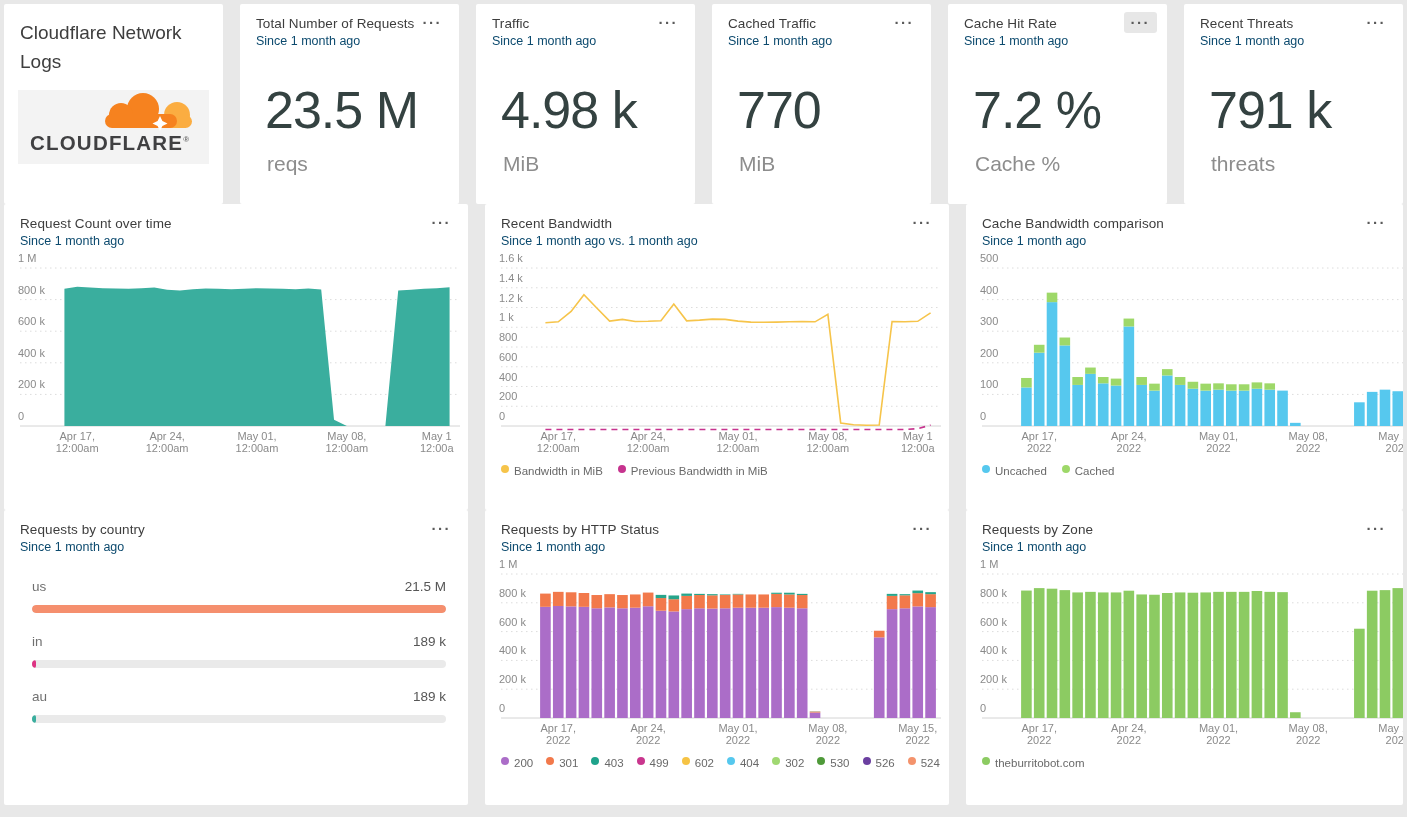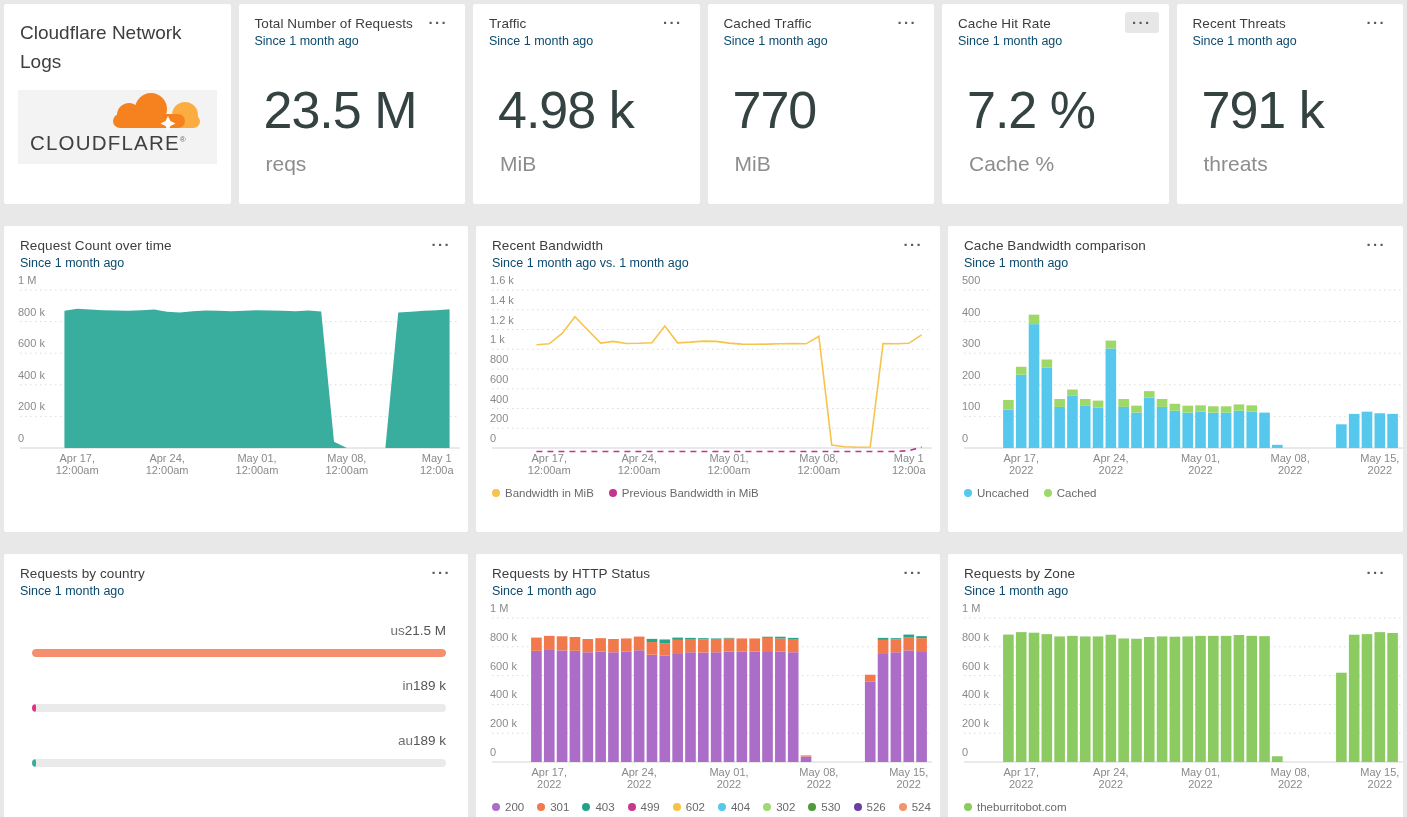--- a/index.html
+++ b/index.html
@@ -5,7 +5,7 @@
   html,body{margin:0;padding:0}
   body{width:1407px;height:817px;overflow:hidden;background:#e8e8e8;font-family:"Liberation Sans",sans-serif}
   .page{width:1407px;height:817px;box-sizing:border-box;padding:4px}
-  .row{display:grid;gap:8px;margin-bottom:22px}
+  .row{display:grid;gap:17px;margin-bottom:0}
   .row1{grid-template-columns:repeat(6,1fr);height:200px}
   .row2{grid-template-columns:464px 464px auto;height:306px}
   .row3{grid-template-columns:464px 464px auto;height:295px}

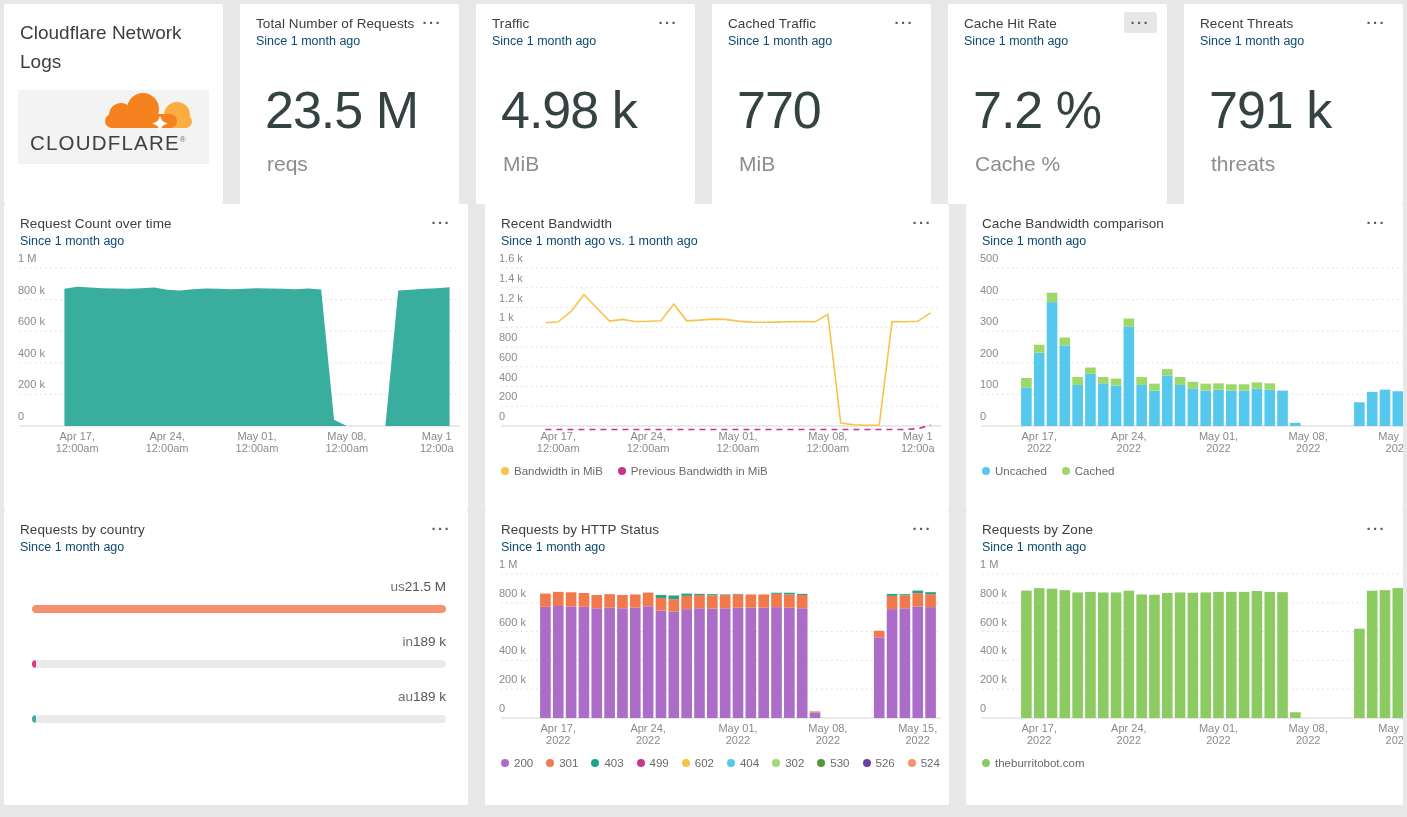--- a/index.html
+++ b/index.html
@@ -20,7 +20,7 @@
   .logo-title{font-size:19px;color:#3e3e3e;padding:14px 16px 0;line-height:1.55}
   .logo-box{position:absolute;left:14px;right:14px;top:86px;height:74px;background:#f3f3f3}
   .cf-cloud{position:absolute;right:6px;top:2px;width:122px;height:44px}
-  .cf-word{position:absolute;left:12px;bottom:9px;font-size:20.5px;font-weight:400;color:#404042;letter-spacing:1.2px;white-space:nowrap}
+  .cf-word{position:absolute;left:12px;bottom:9px;font-size:20.5px;font-weight:700;color:#404042;letter-spacing:1.2px;white-space:nowrap}
   .cf-word .reg{font-size:8px;vertical-align:super;color:#6d6d6d}
   svg.chart{display:block;width:100%}
   svg text{font-family:"Liberation Sans",sans-serif}

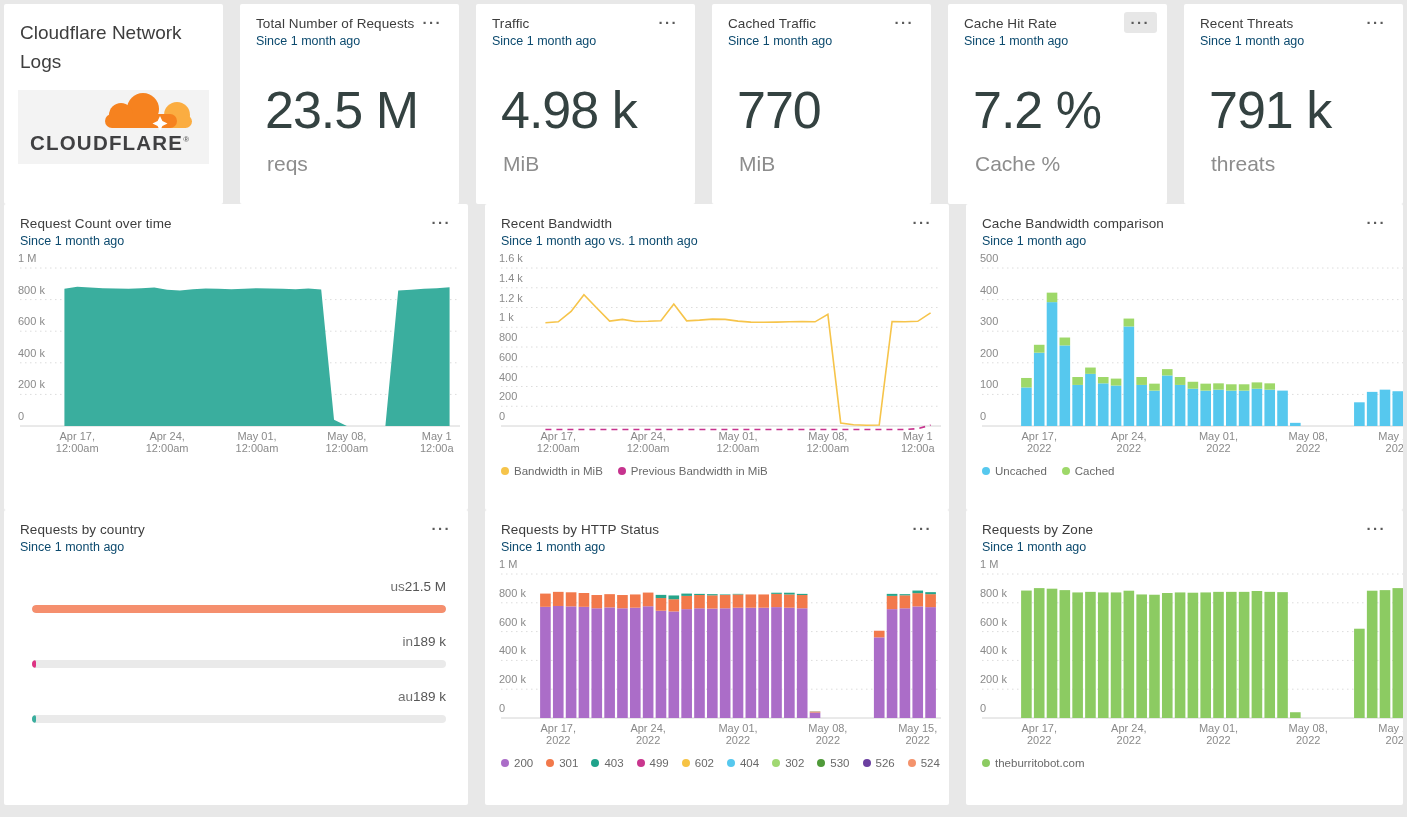--- a/index.html
+++ b/index.html
@@ -27,7 +27,7 @@
   .tick{font-size:11px;fill:#8a8a8a}
   .mid{text-anchor:middle}
   .legend{display:flex;gap:15px;padding:7px 0 0 16px;align-items:center;flex-wrap:nowrap}
-  .legend-item{display:flex;align-items:center;gap:5px;font-size:11.5px;color:#696969;white-space:nowrap;cursor:pointer}
+  .legend-item{display:flex;align-items:flex-start;gap:5px;font-size:11.5px;color:#696969;white-space:nowrap;cursor:pointer}
   .dot{width:8px;height:8px;border-radius:50%;flex:0 0 auto}
   .country-rows{padding:25px 22px 0 28px}
   .c-row{margin-bottom:21px}

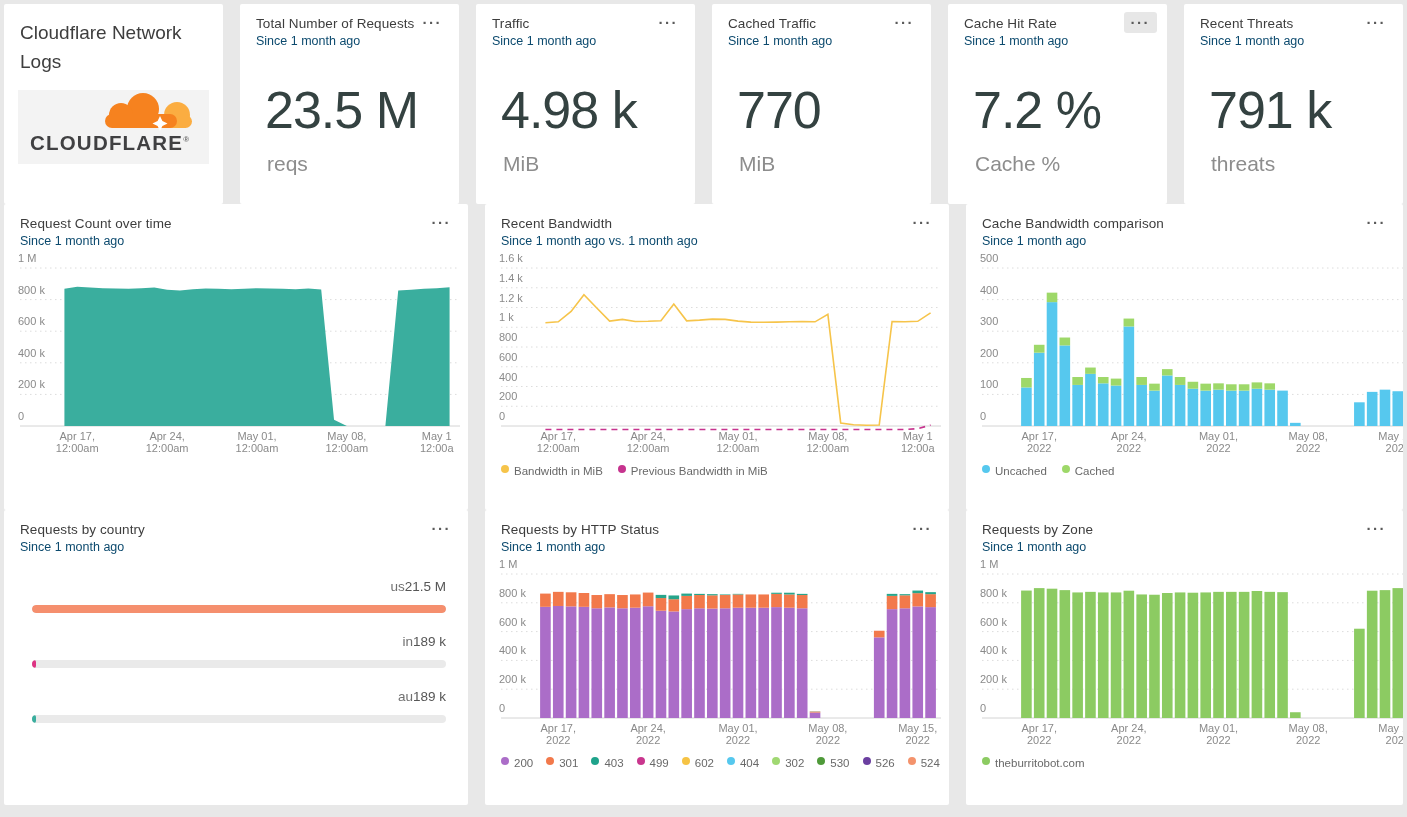--- a/index.html
+++ b/index.html
@@ -31,7 +31,7 @@
   .dot{width:8px;height:8px;border-radius:50%;flex:0 0 auto}
   .country-rows{padding:25px 22px 0 28px}
   .c-row{margin-bottom:21px}
-  .c-line{display:flex;justify-content:flex-end;font-size:13.5px;color:#707070}
+  .c-line{display:flex;justify-content:space-between;font-size:13.5px;color:#707070}
   .c-val{color:#565656}
   .c-track{height:8px;background:#eaeaea;border-radius:4px;margin-top:11px;overflow:hidden}
   .c-fill{height:100%;border-radius:4px;min-width:3px}

